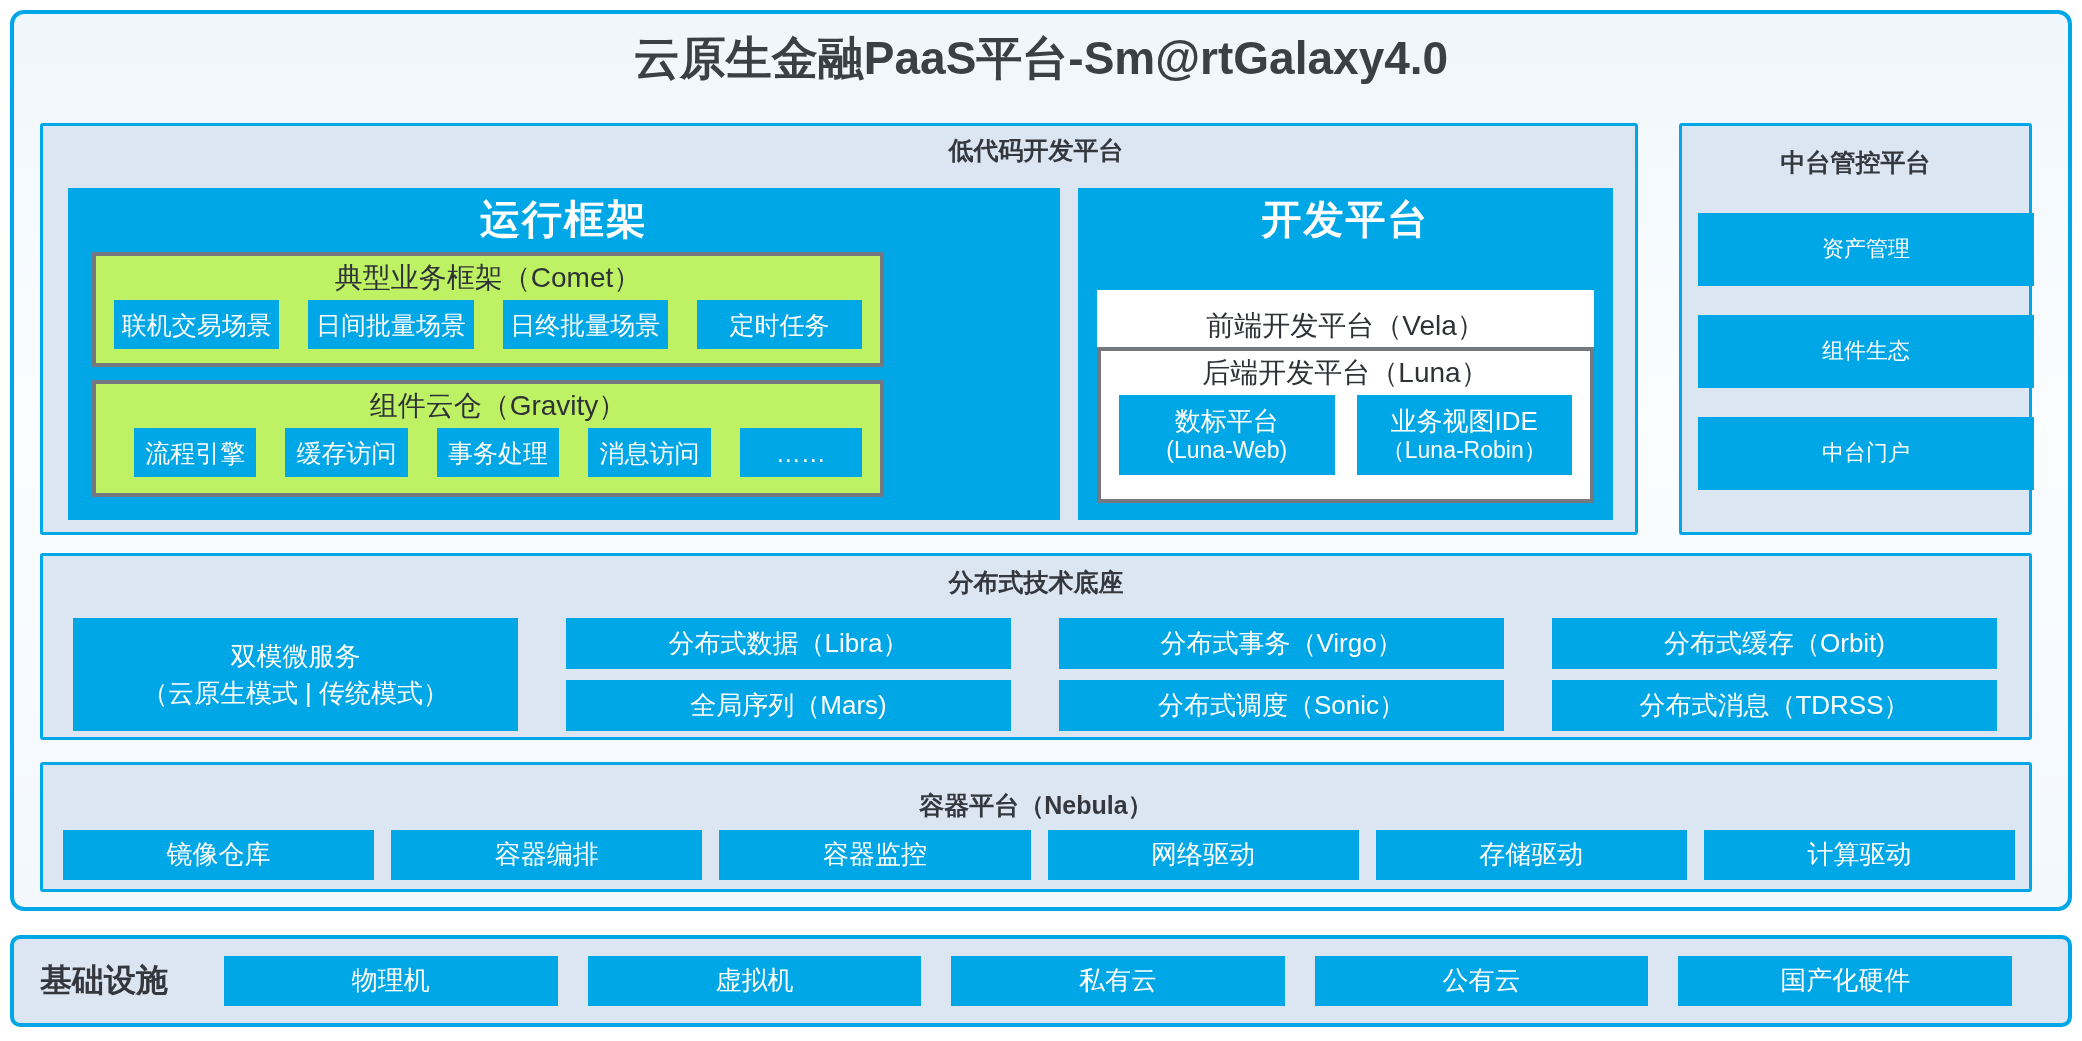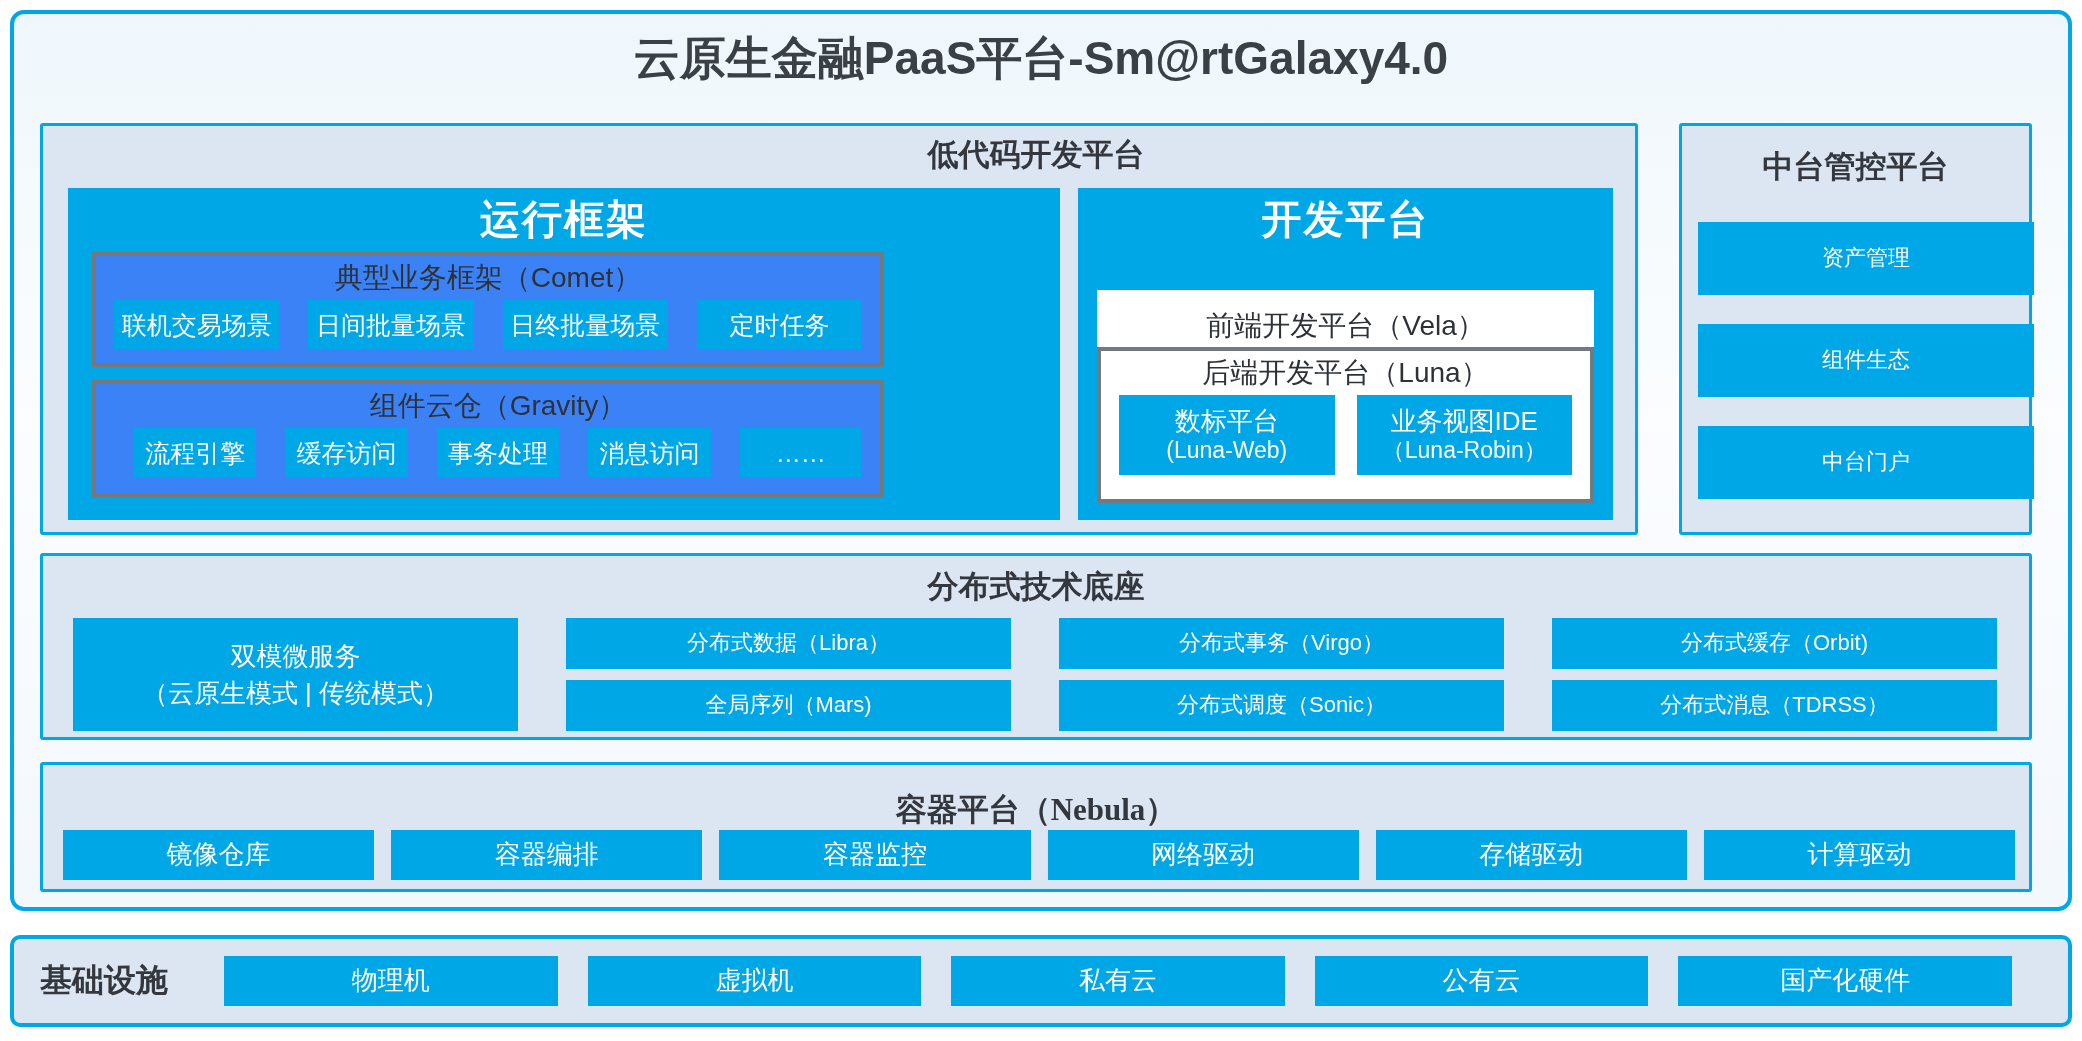--- a/index.html
+++ b/index.html
@@ -34,7 +34,7 @@
   .sec-dist{left:26px;top:539px;width:1992px;height:187px;}
   .sec-cont{left:26px;top:748px;width:1992px;height:130px;}
   .sec-header{
-    font-size:31px;font-weight:700;color:#34383e;text-align:center;font-family:Liberation Serif, serif;
+    font-size:25px;font-weight:700;color:#34383e;text-align:center;
   }
   .lowcode-header{
     position:absolute;left:26px;top:120px;width:1992px;z-index:5;

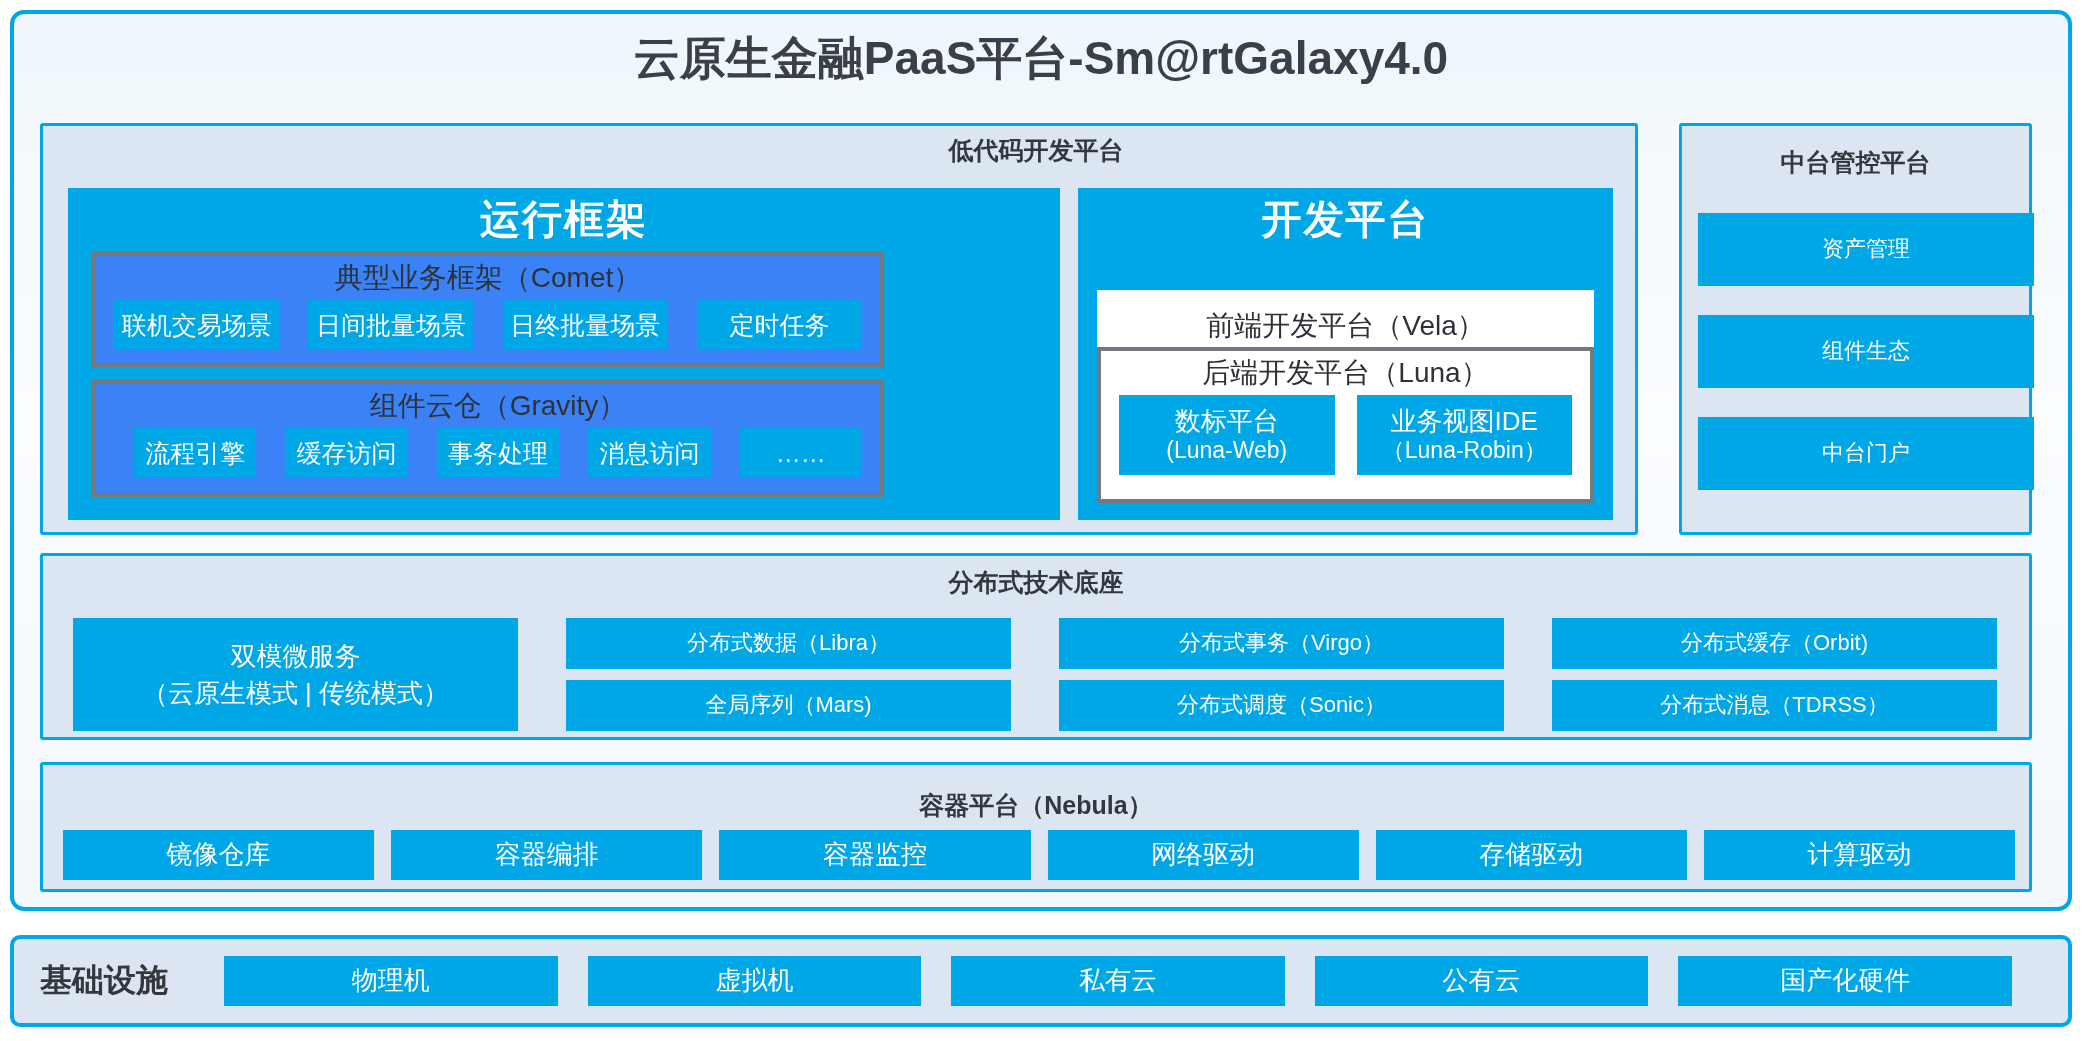--- a/index.html
+++ b/index.html
@@ -49,7 +49,7 @@
     color:#ffffff;font-size:40px;font-weight:700;letter-spacing:2px;
   }
   .wbox{
-    position:absolute;left:24px;width:792px;background:#3b82f6;
+    position:absolute;left:24px;width:792px;background:#bef264;
     border:4px solid var(--gray-border);
   }
   .wbox-comet{top:64px;height:115px;}

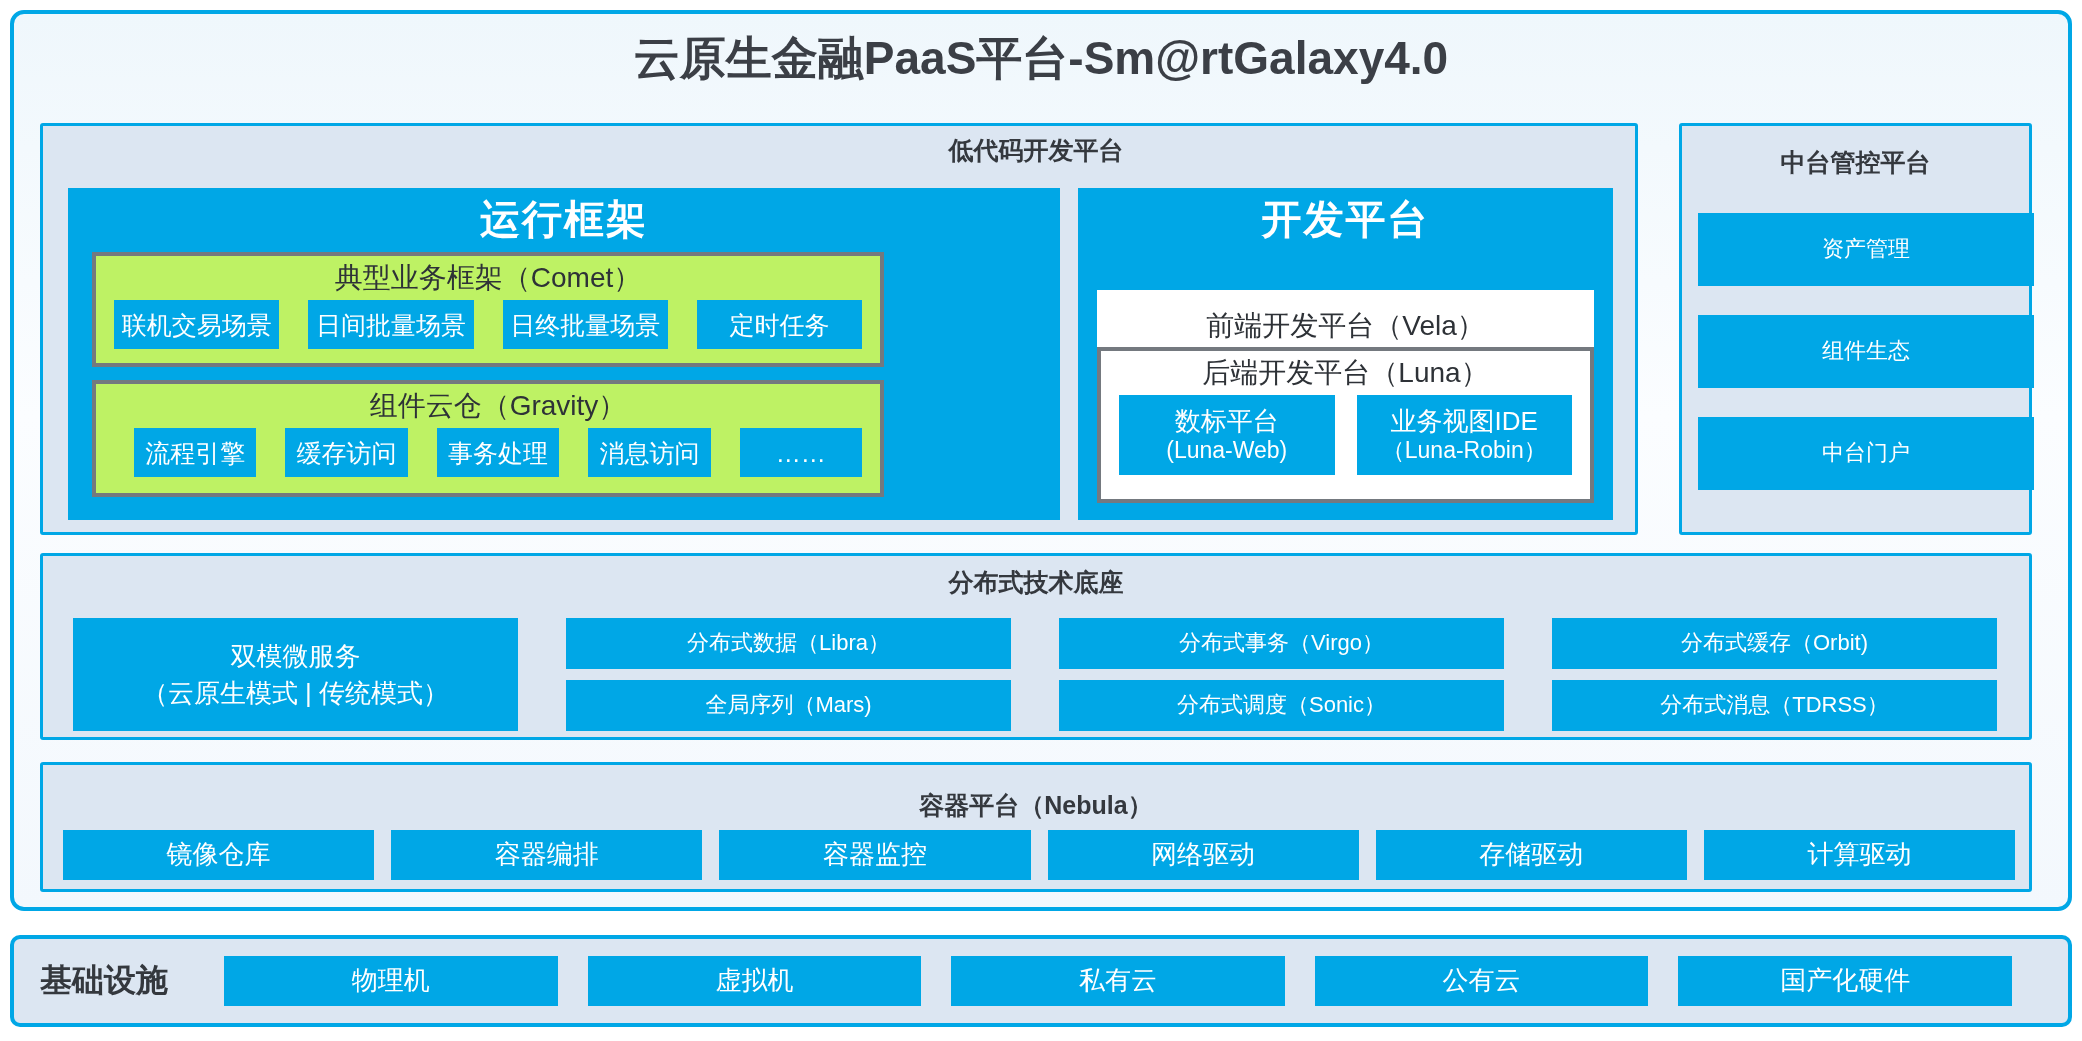--- a/index.html
+++ b/index.html
@@ -93,7 +93,7 @@
     display:flex;gap:48px;
   }
   .dist-col{width:445px;display:flex;flex-direction:column;gap:11px;}
-  .btn-dist{width:445px;height:51px;font-size:22px;}
+  .btn-dist{width:445px;height:51px;font-size:26px;}
   .btn-dual{
     width:445px;height:113px;flex-direction:column;font-size:26px;line-height:1.4;
   }

